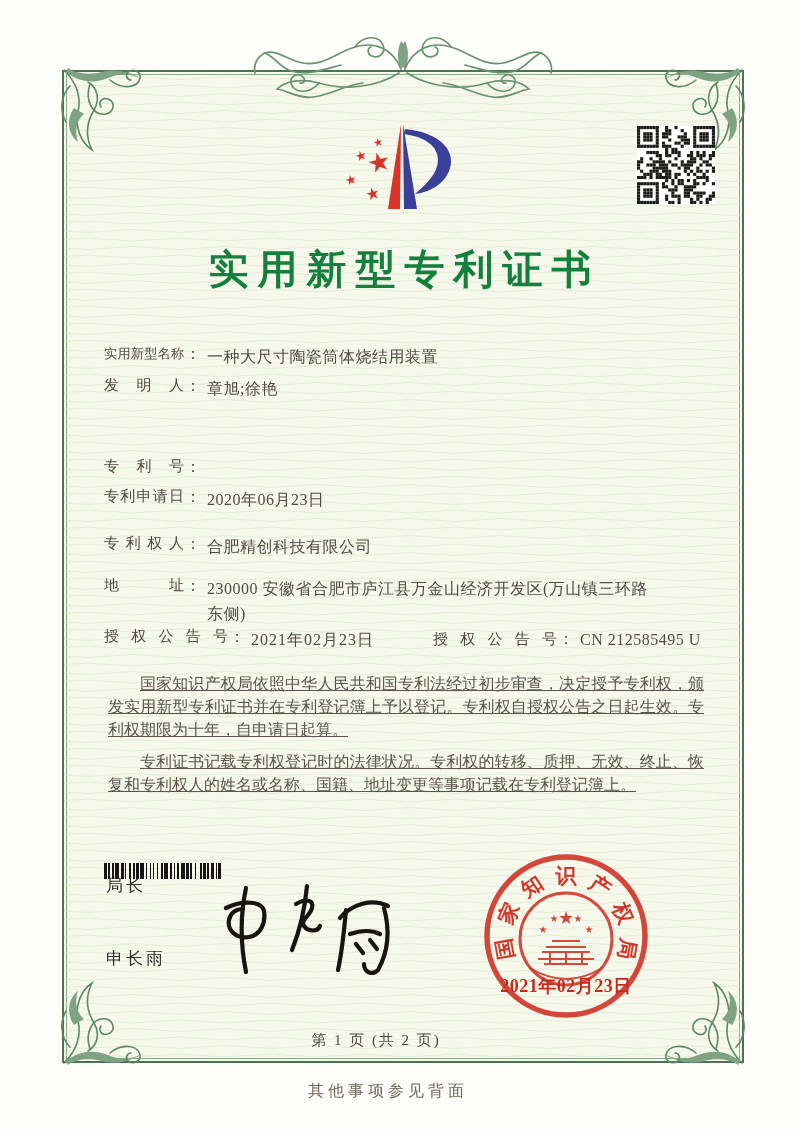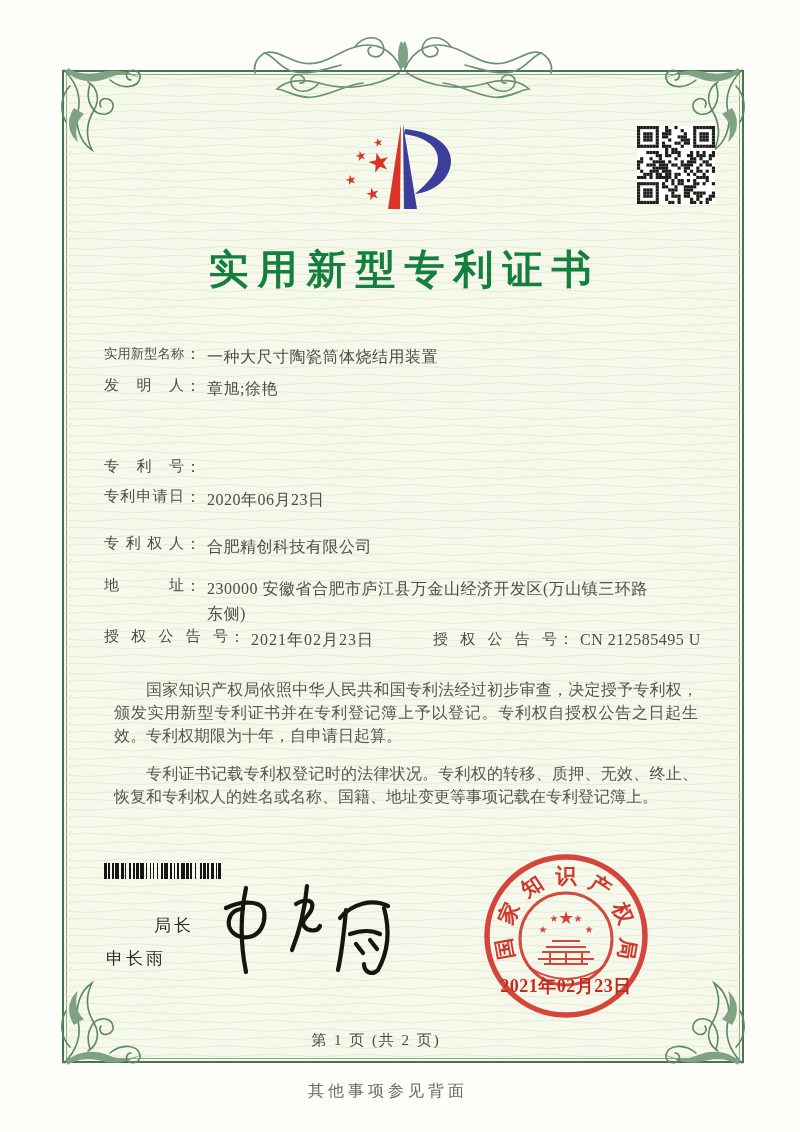--- a/index.html
+++ b/index.html
@@ -36,7 +36,7 @@
   .grp2{margin-left:12px;display:flex;align-items:center;}
   
   .body-text{position:absolute;left:100px;top:664px;width:612px;font-size:16px;line-height:23.2px;color:#5a554c;text-align:justify;}
-  .body-text p{margin:14px;text-indent:2em;}
+  .body-text p{margin:8px;text-indent:2em;text-decoration:underline;}
   
   .barcode{position:absolute;left:104px;top:863px;height:16px;display:flex;align-items:stretch;}
   .barcode div{background:#161513;}

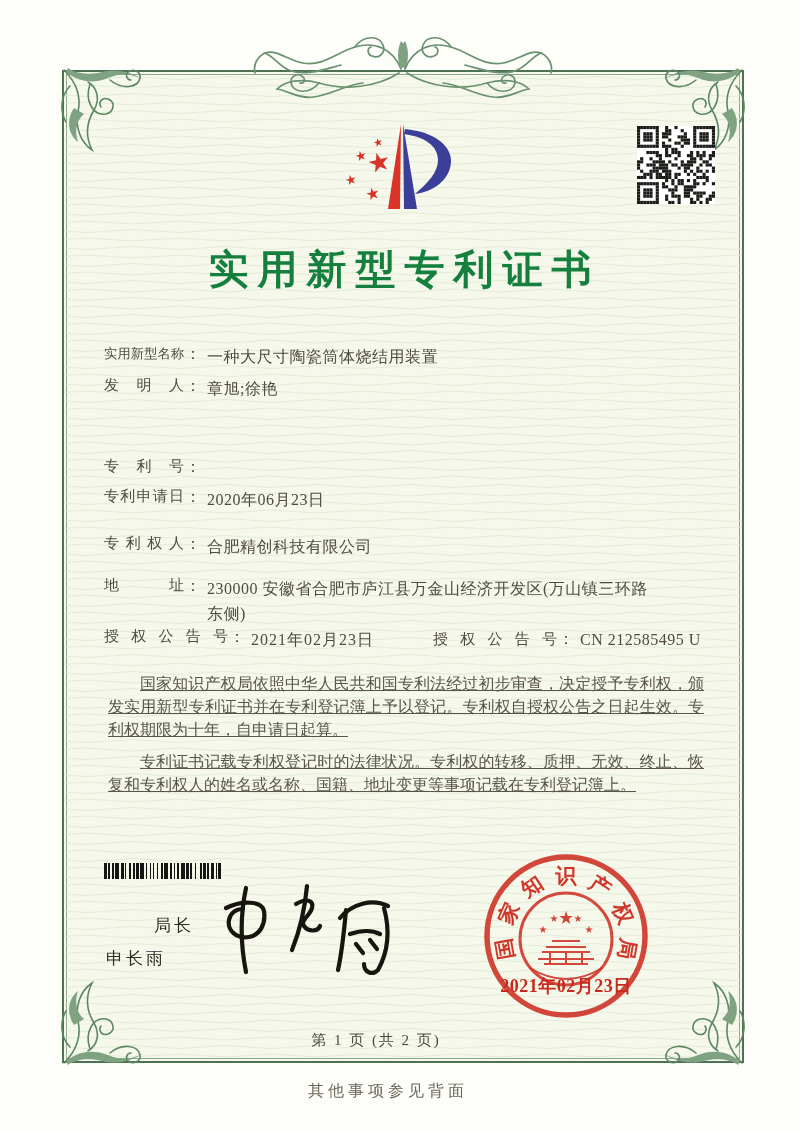--- a/index.html
+++ b/index.html
@@ -44,7 +44,7 @@
     position:absolute;left:106px;font-family:"Liberation Sans","DejaVu Sans",sans-serif;
     font-size:17px;letter-spacing:3px;color:#2f2d29;
   }
-  .signer-title{top:914px;margin-left:48px;}
+  .signer-title{top:874px;}
   .signer-name{top:947px;}
   .signature{position:absolute;left:212px;top:876px;width:200px;height:108px;z-index:3;}
   .seal{position:absolute;left:480px;top:850px;width:172px;height:172px;z-index:3;}

